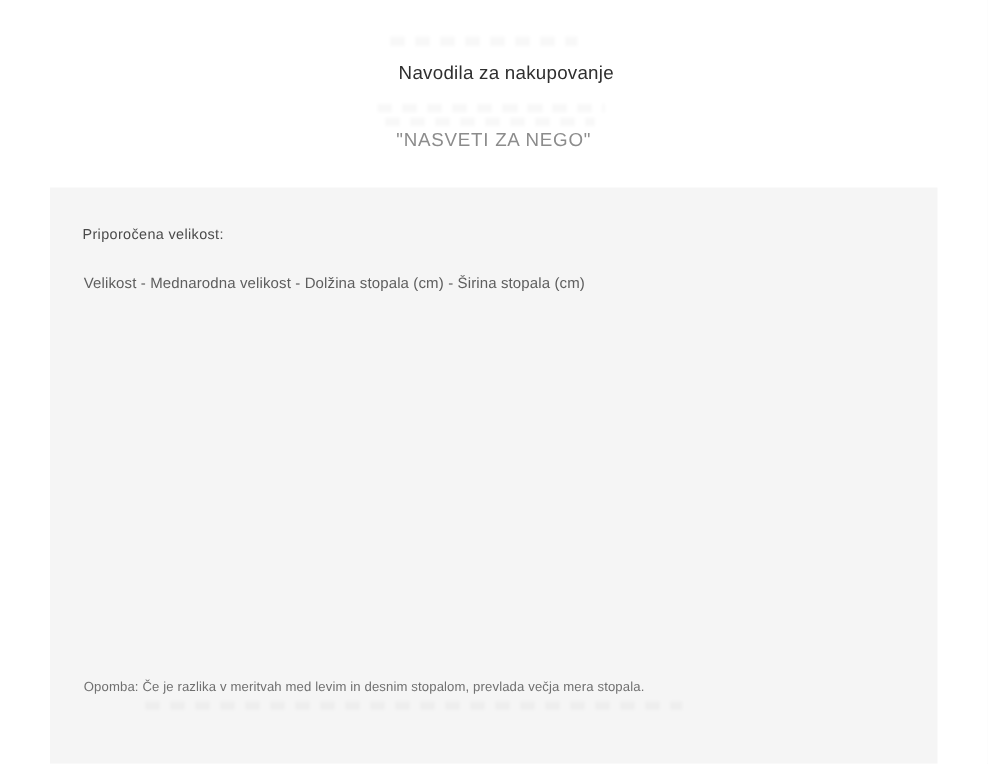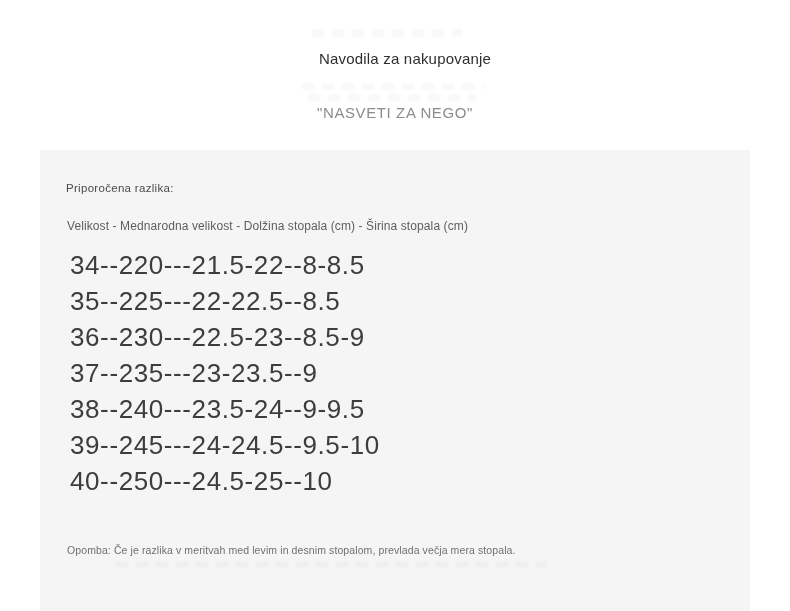--- a/index.html
+++ b/index.html
@@ -101,7 +101,7 @@
 
   <div class="size-panel">
 
-    <div class="panel-heading">Priporočena razlika:</div>
+    <div class="panel-heading">Priporočena velikost:</div>
 
     <div class="panel-legend">Velikost - Mednarodna velikost - Dolžina stopala (cm) - Širina stopala (cm)</div>
 

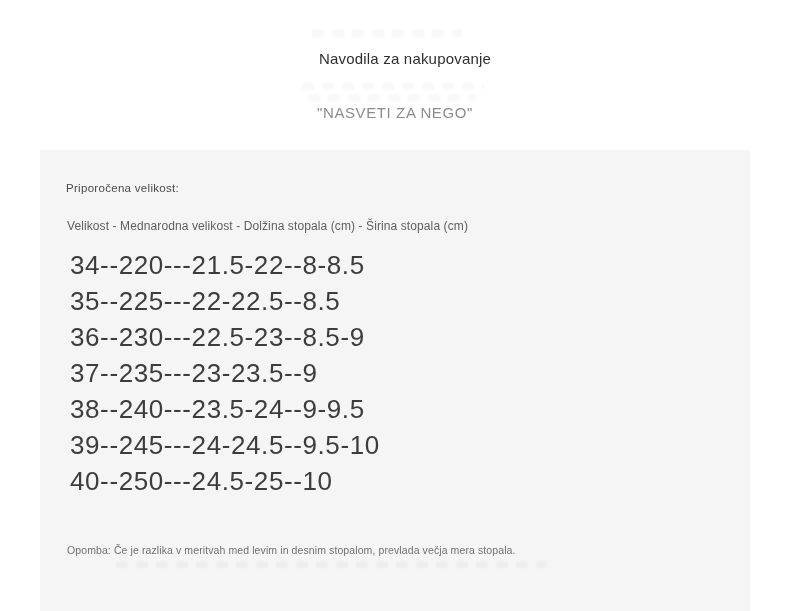--- a/index.html
+++ b/index.html
@@ -105,15 +105,6 @@
 
     <div class="panel-legend">Velikost - Mednarodna velikost - Dolžina stopala (cm) - Širina stopala (cm)</div>
 
-    <div class="size-rows">
-      <div class="size-row">34--220---21.5-22--8-8.5</div>
-      <div class="size-row">35--225---22-22.5--8.5</div>
-      <div class="size-row">36--230---22.5-23--8.5-9</div>
-      <div class="size-row">37--235---23-23.5--9</div>
-      <div class="size-row">38--240---23.5-24--9-9.5</div>
-      <div class="size-row">39--245---24-24.5--9.5-10</div>
-      <div class="size-row">40--250---24.5-25--10</div>
-    </div>
 
     <div class="panel-note">Opomba: Če je razlika v meritvah med levim in desnim stopalom, prevlada večja mera stopala.</div>
 

